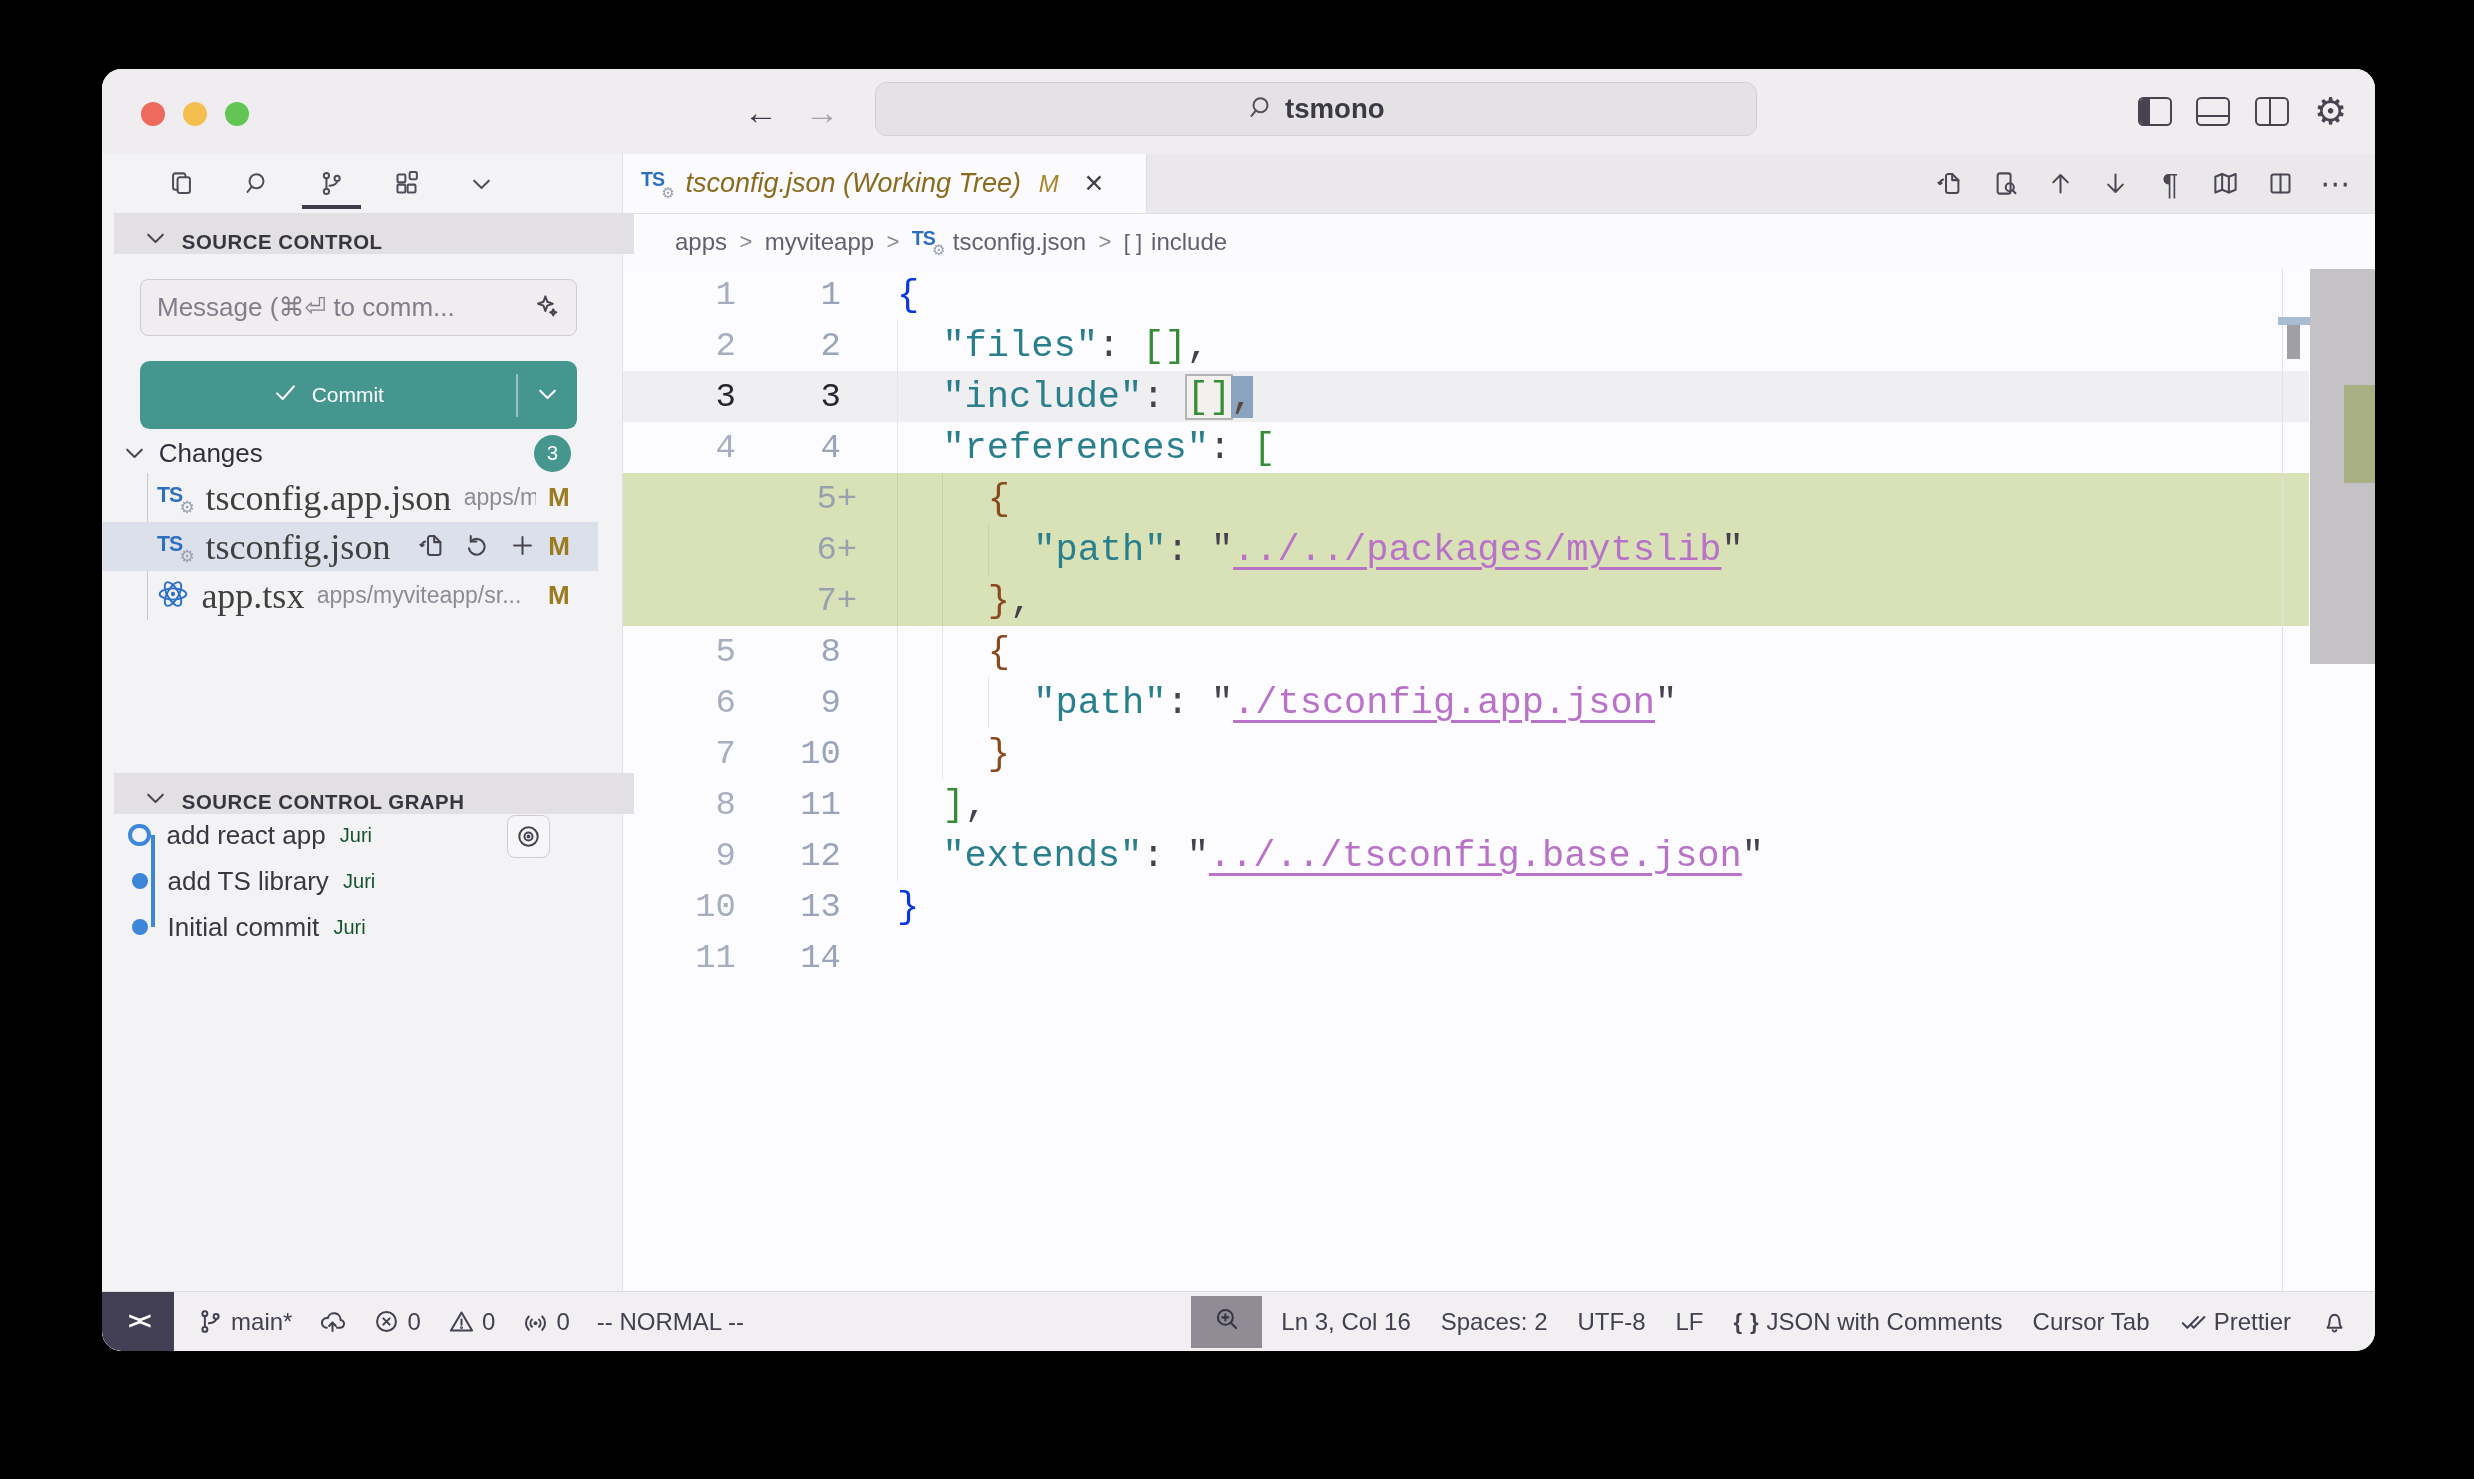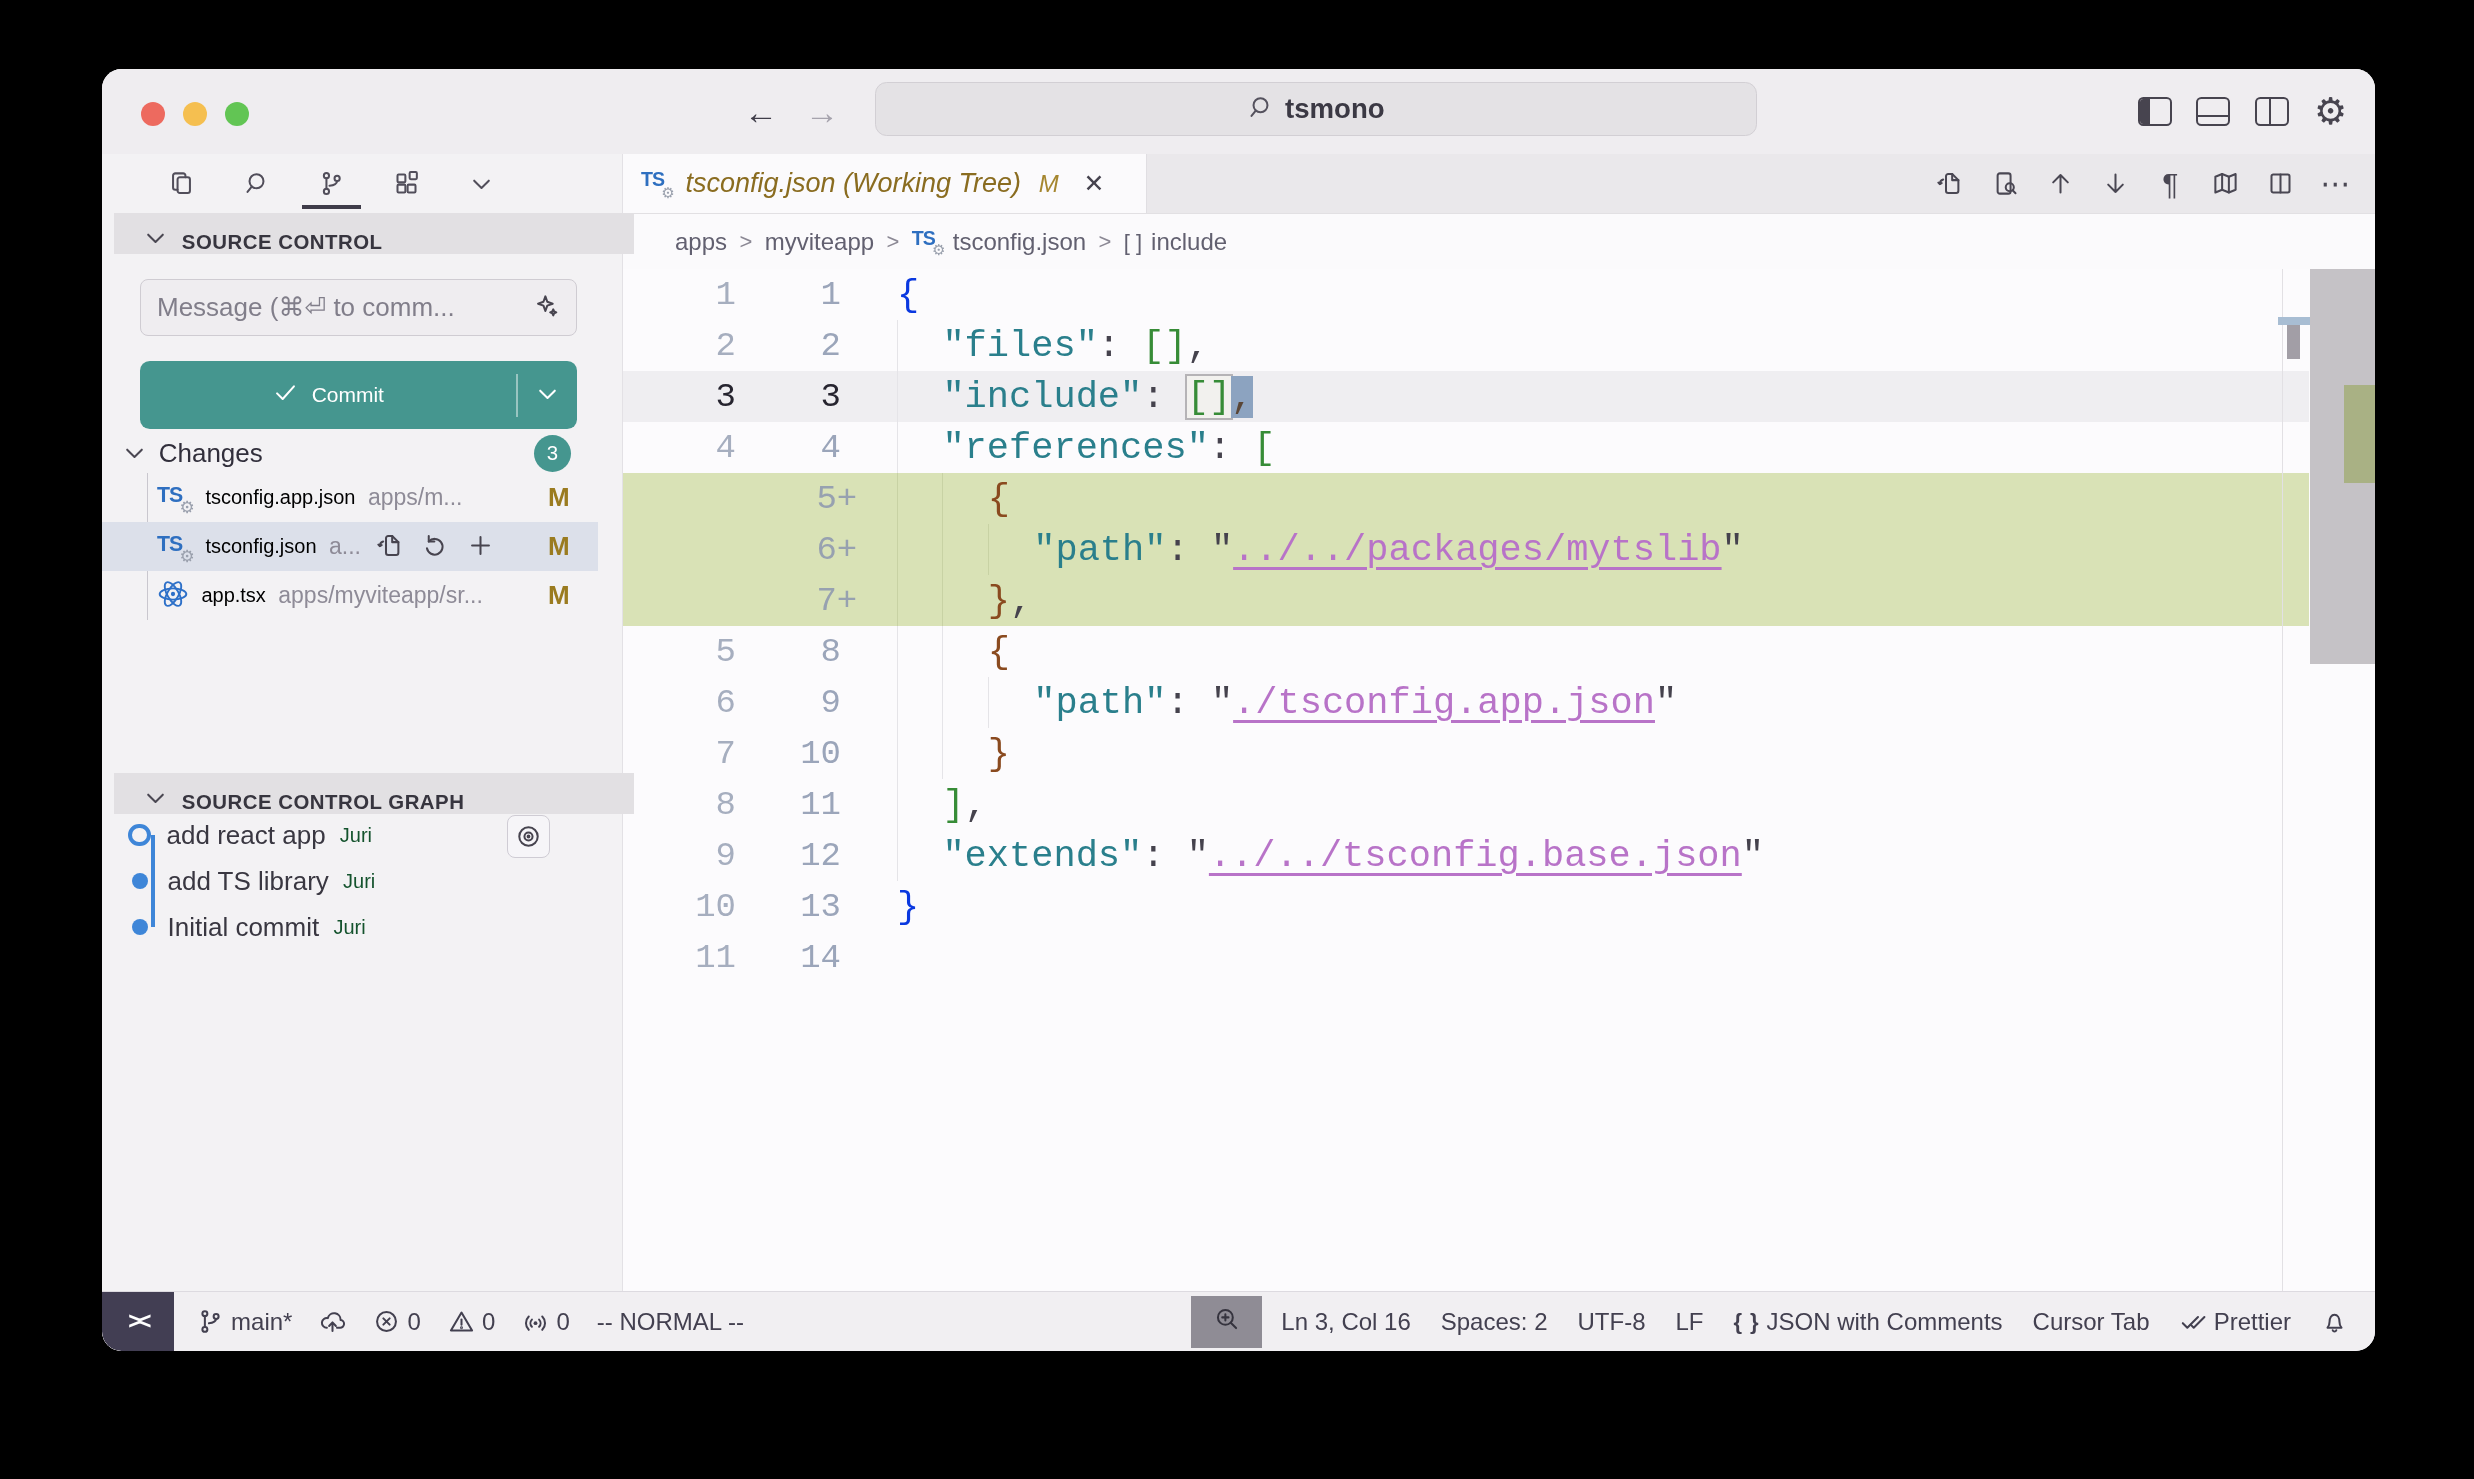--- a/index.html
+++ b/index.html
@@ -61,7 +61,7 @@
   .change-row{width:496px;height:49px;display:flex;align-items:center;padding-left:55px;box-sizing:border-box;gap:12.4px;position:relative;}
   .change-row.selected{background:#dce0ea;width:496px;}
   .rows .guide{position:absolute;left:45px;top:0;bottom:0;width:0;border-left:1.8px solid #c9c7ce;}
-  .file-name{font-size:20px;color:#000000;white-space:nowrap;}
+  .file-name{font-size:36px;color:#404040;white-space:nowrap;font-family:Liberation Serif, serif;}
   .file-path{font-size:23px;color:#8e8b97;white-space:nowrap;overflow:hidden;}
   .row-actions{display:flex;align-items:center;gap:18px;margin-left:3.6px;color:#47444f;}
   .row-actions .icon svg{width:27px;height:27px;}

